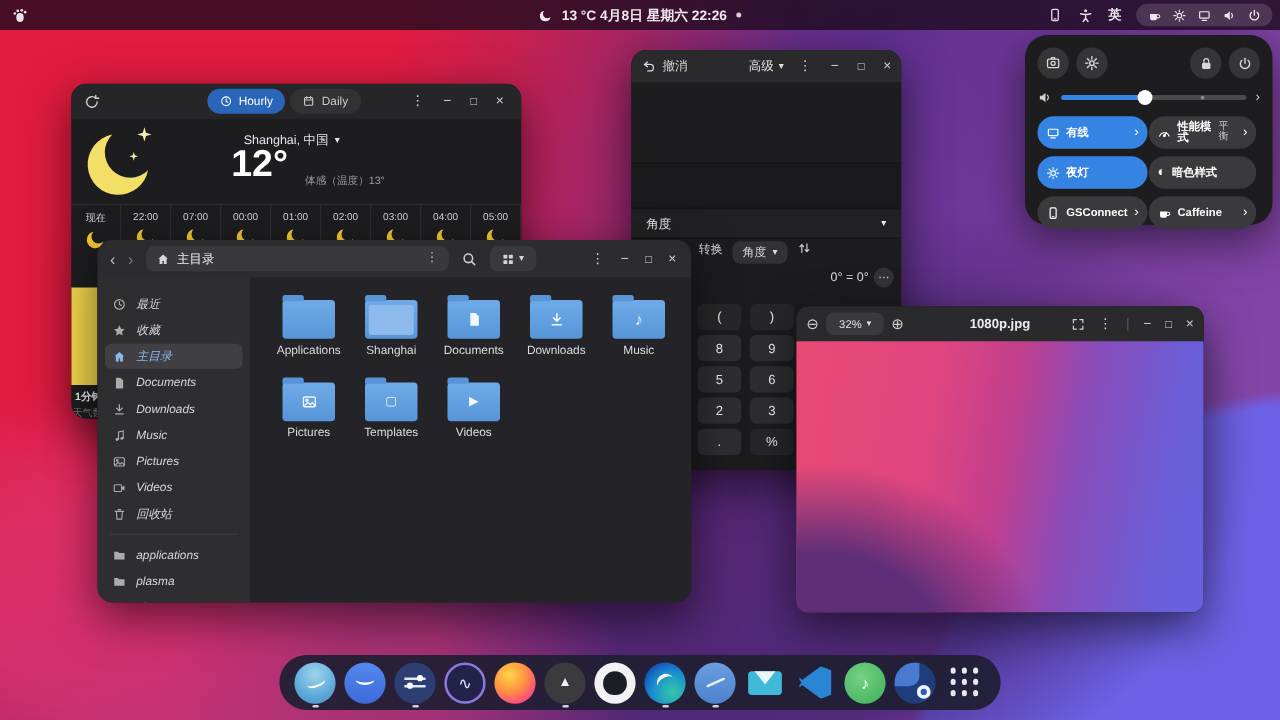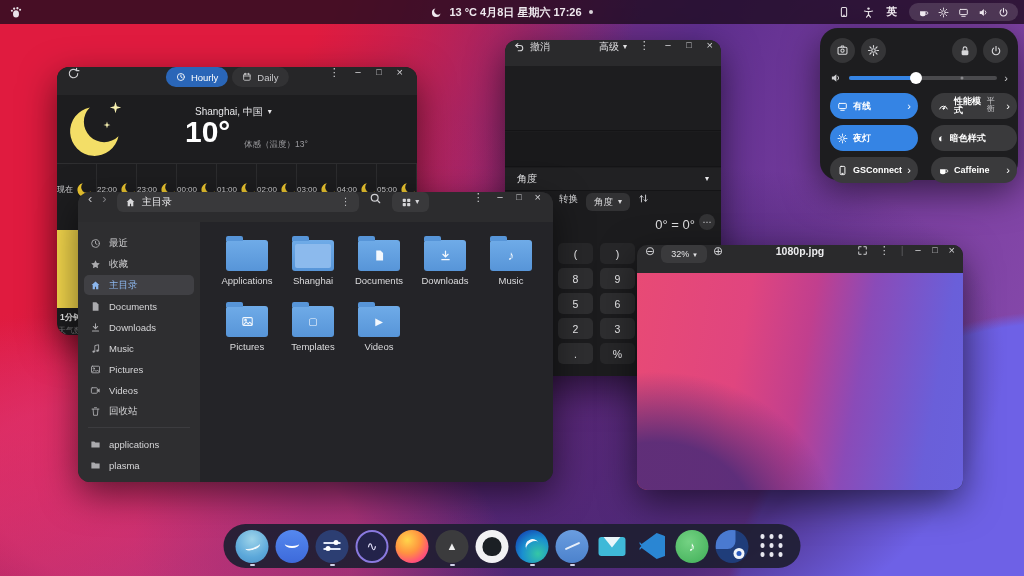--- a/index.html
+++ b/index.html
@@ -278,7 +278,7 @@
     <svg class="ic" width="11" height="11" style="color:#efe9ef">
         <use href="#i-moon"></use>
       </svg>
-    <span>13 °C  4月8日 星期六  17:26</span>
+    <span>13 °C  4月8日 星期六  22:26</span>
     <span class="tb-dot"></span>
   </div>
   <div class="tb-right">

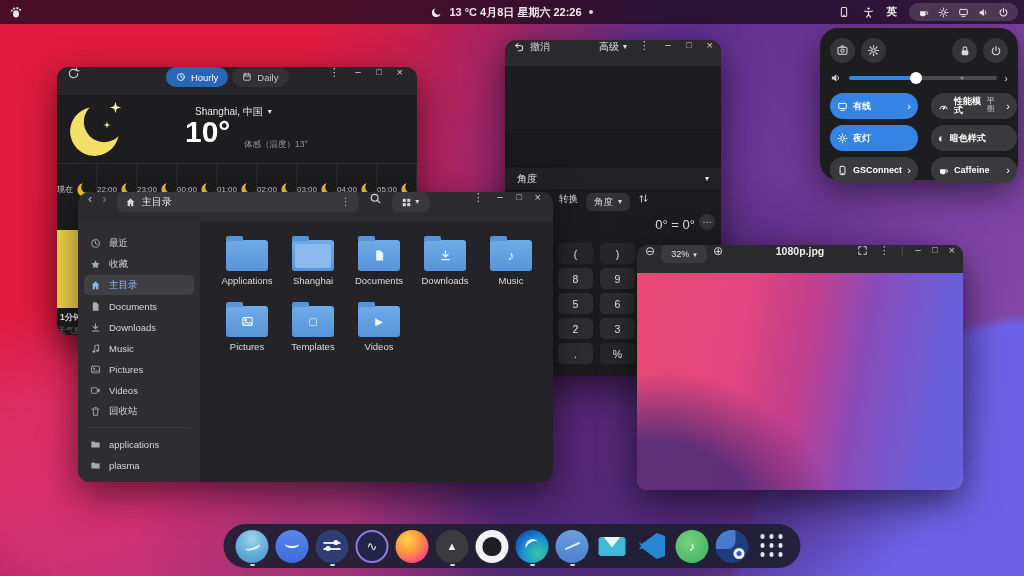--- a/index.html
+++ b/index.html
@@ -34,7 +34,7 @@
 
   
   .win { position:absolute; border-radius:12px; box-shadow:0 12px 36px rgba(0,0,0,.55); overflow:hidden; }
-  .hdr { display:flex; align-items:flex-start; background:#2b2b2d; position:relative; }
+  .hdr { display:flex; align-items:center; background:#2b2b2d; position:relative; }
   .wbtns { display:flex; align-items:center; gap:15px; margin-left:auto; color:#d2d2d5; font-size:11px; }
   .wbtns .glyph { cursor:default; }
 

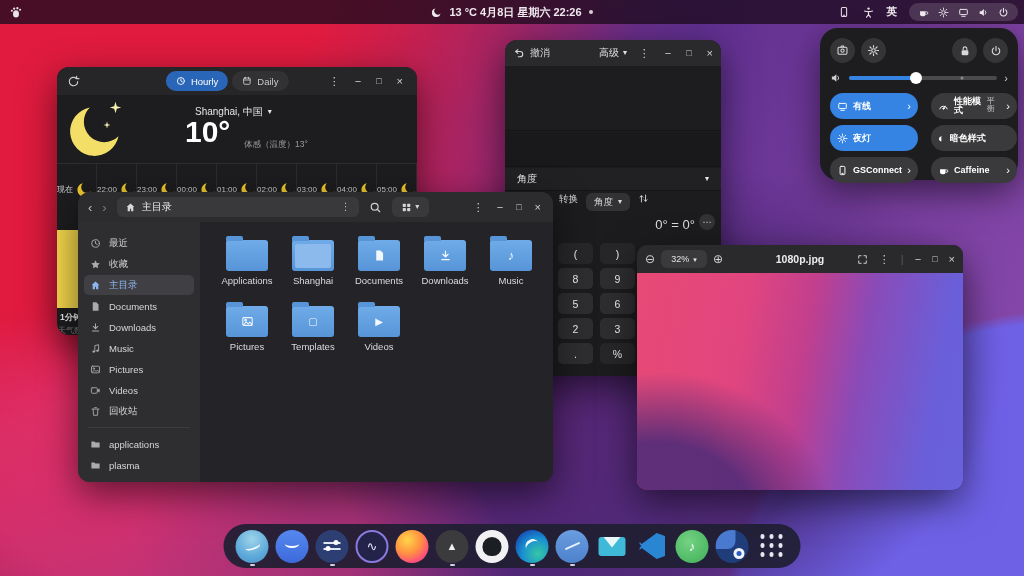--- a/index.html
+++ b/index.html
@@ -114,7 +114,7 @@
   .vol-fill { position:absolute; left:0; top:0; bottom:0; width:45%; background:#3584e4; border-radius:2px; }
   .vol-knob { position:absolute; left:45%; top:50%; transform:translate(-50%,-50%); width:12px; height:12px; border-radius:50%; background:#fff; }
   .vol-tick { position:absolute; left:76%; top:50%; transform:translate(-50%,-50%); width:3px; height:3px; border-radius:50%; background:#8a8a8d; }
-  .qs-grid { display:grid; grid-template-columns:88px 86px; gap:6px 13px; margin-top:9px; }
+  .qs-grid { display:grid; grid-template-columns:88px 86px; gap:6px 1px; margin-top:9px; }
   .toggle { height:26px; border-radius:13px; background:#3a3a3c; display:flex; align-items:center; gap:5px; padding:0 7px; font-size:9px; font-weight:bold; color:#fff; }
   .toggle.on { background:#3584e4; }
   .toggle .arr { margin-left:auto; font-size:11px; font-weight:normal; }

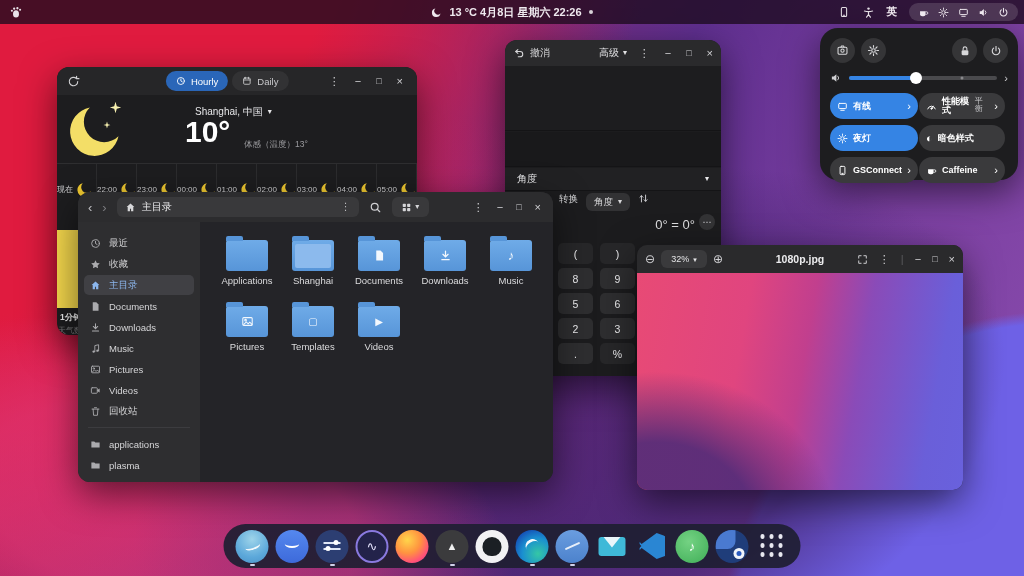--- a/index.html
+++ b/index.html
@@ -350,7 +350,7 @@
     <span>Shanghai, 中国</span>
     <span class="glyph" style="font-size:8px">▾</span>
   </div>
-  <div class="wx-temp">10°</div>
+  <div class="wx-temp">12°</div>
   <div class="wx-feels">体感（温度）13°</div>
   <div class="hours">
     <div class="hourcell">

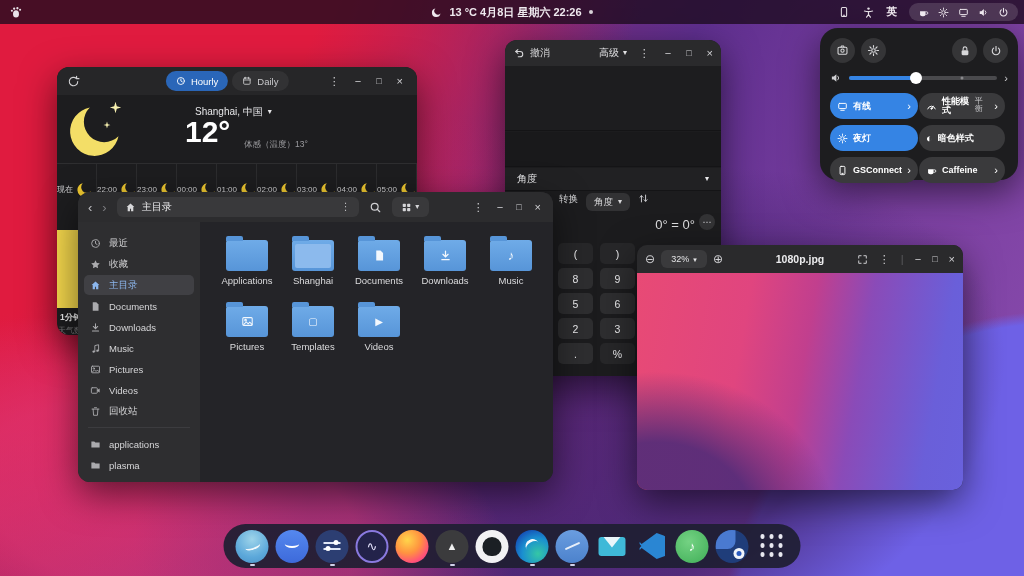--- a/index.html
+++ b/index.html
@@ -50,7 +50,7 @@
   .wx-moon { position:absolute; left:8px; top:32px; color:#f3de67; }
   .spark { position:absolute; color:#f7f0b0; }
   .hours { position:absolute; left:0; top:96px; width:360px; height:46px; border-top:1px solid #2e2e30; display:flex; }
-  .hourcell { width:40px; border-right:1px solid #2c2c2e; display:flex; flex-direction:row; align-items:center; padding-top:5px; gap:3px; }
+  .hourcell { width:40px; border-right:1px solid #2c2c2e; display:flex; flex-direction:column; align-items:center; padding-top:5px; gap:3px; }
   .hourcell .t { font-size:8px; color:#d2d2d4; }
   .hourcell .m { color:#f0c930; position:relative; }
   .hourcell .cl { position:absolute; right:-4px; bottom:-2px; color:#e8e8ea; }

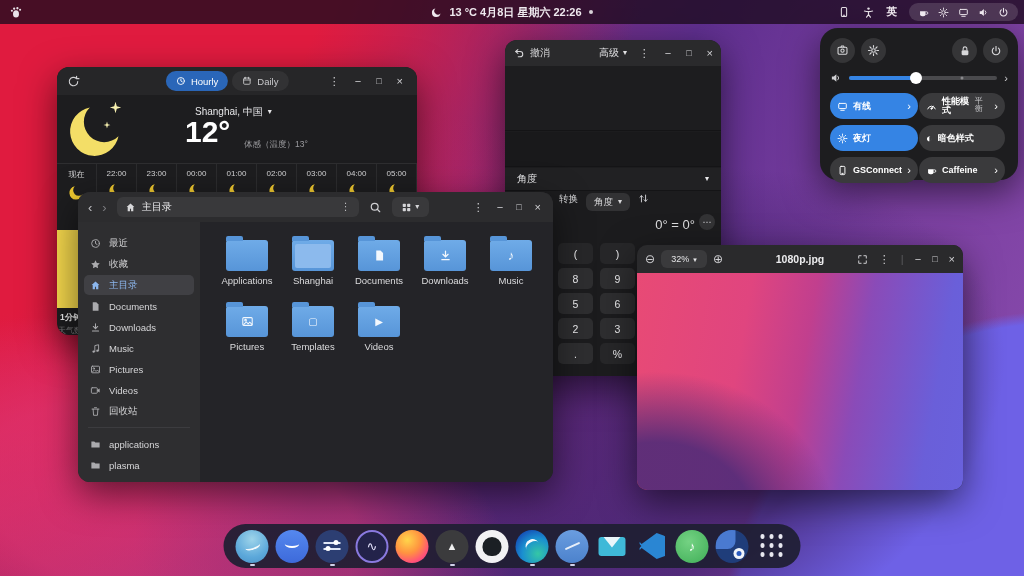--- a/index.html
+++ b/index.html
@@ -366,7 +366,7 @@
           </svg></span>
       </div>
     <div class="hourcell">
-        <span class="t">23:00</span>
+        <span class="t">07:00</span>
         <span class="m"><svg class="ic" width="17" height="17">
             <use href="#i-moon"></use>
           </svg></span>

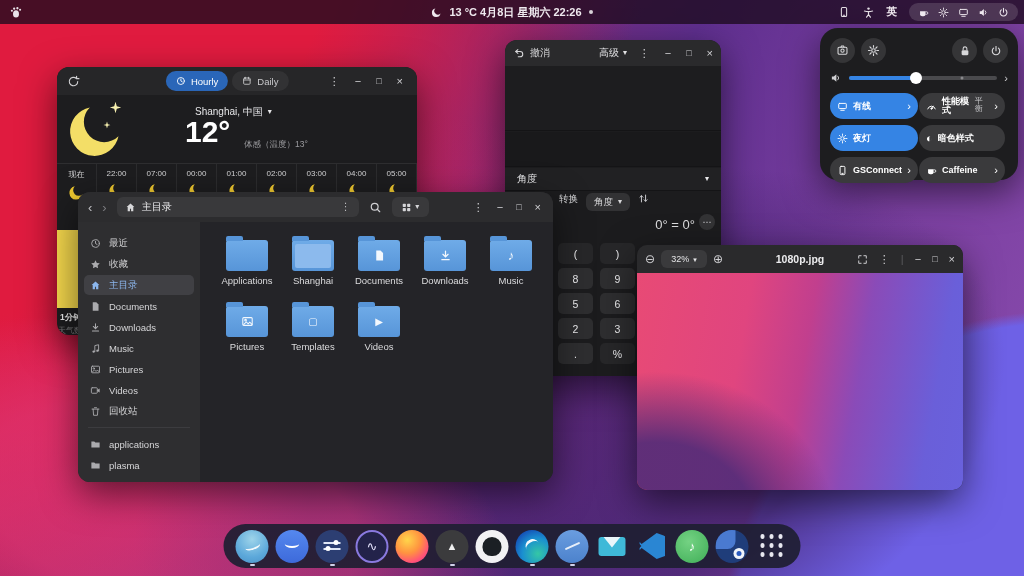--- a/index.html
+++ b/index.html
@@ -68,7 +68,7 @@
   .calc-angle { position:absolute; left:0; top:128px; width:216px; height:23px; background:#212123; border-bottom:1px solid #141416; display:flex; align-items:center; padding:0 12px; font-size:10px; color:#e8e8ea; }
   .calc-conv { position:absolute; left:0; top:153px; width:216px; height:21px; display:flex; gap:8px; padding-left:30px; font-size:9.5px; color:#d8d8da; }
   .pill { background:#323234; border-radius:6px; height:18px; display:flex; align-items:center; gap:5px; padding:0 8px; }
-  .calc-eq { position:absolute; right:26px; top:177px; font-size:13px; color:#dcdcde; }
+  .calc-eq { position:absolute; right:26px; top:177px; font-size:10px; color:#dcdcde; }
   .calc-more { position:absolute; right:6px; top:174px; width:16px; height:16px; border-radius:50%; background:#333335; color:#cfcfd2; font-size:9px; display:flex; align-items:center; justify-content:center; }
   .key { position:absolute; width:35px; height:21px; border-radius:5px; background:#2e2e30; color:#ececee; font-size:10.5px; display:flex; align-items:center; justify-content:center; }
   .key.fn { background:#272729; }

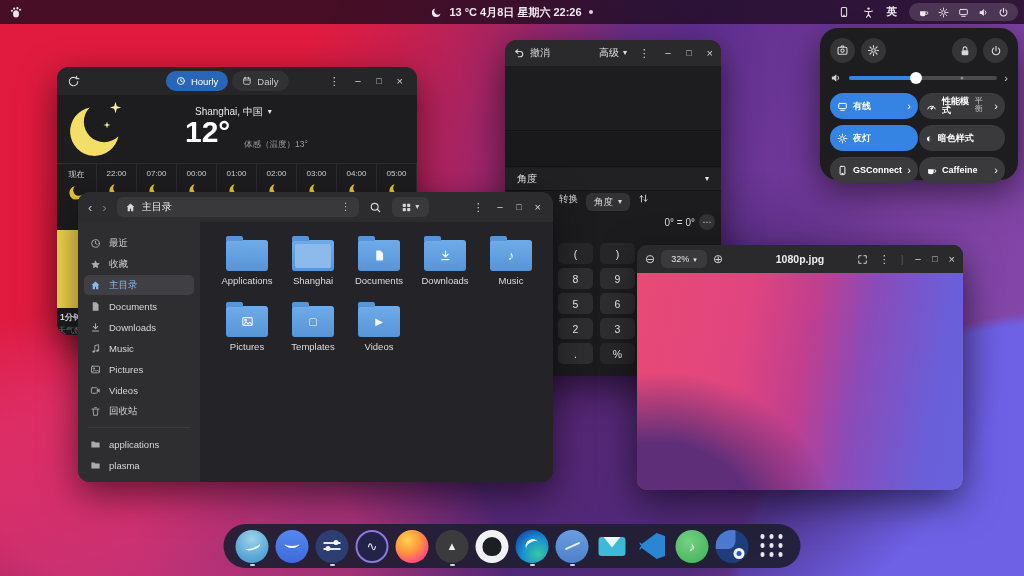--- a/index.html
+++ b/index.html
@@ -80,7 +80,7 @@
   .pathbar { width:242px; height:20px; background:#39393b; border-radius:6px; display:flex; align-items:center; gap:6px; padding:0 8px; font-size:10px; color:#eeeef0; }
   .pathbar .pm { margin-left:auto; color:#bdbdc0; }
   .viewbtn { width:37px; height:20px; background:#39393b; border-radius:6px; display:flex; align-items:center; justify-content:center; gap:3px; color:#d5d5d8; font-size:8px; }
-  .sidebar { position:absolute; left:0; top:30px; width:122px; bottom:0; background:#2e2e30; padding-top:10px; }
+  .sidebar { position:absolute; left:0; top:30px; width:122px; bottom:0; background:#2e2e30; padding-top:10px;font-style:italic; }
   .sbitem { height:20px; margin:1px 6px; border-radius:5px; display:flex; align-items:center; gap:8px; padding:0 6px; font-size:9.5px; color:#d6d6d8; }
   .sbitem .ic { color:#ababae; }
   .sbitem.sel { background:#404044; color:#8cb7ee; }

